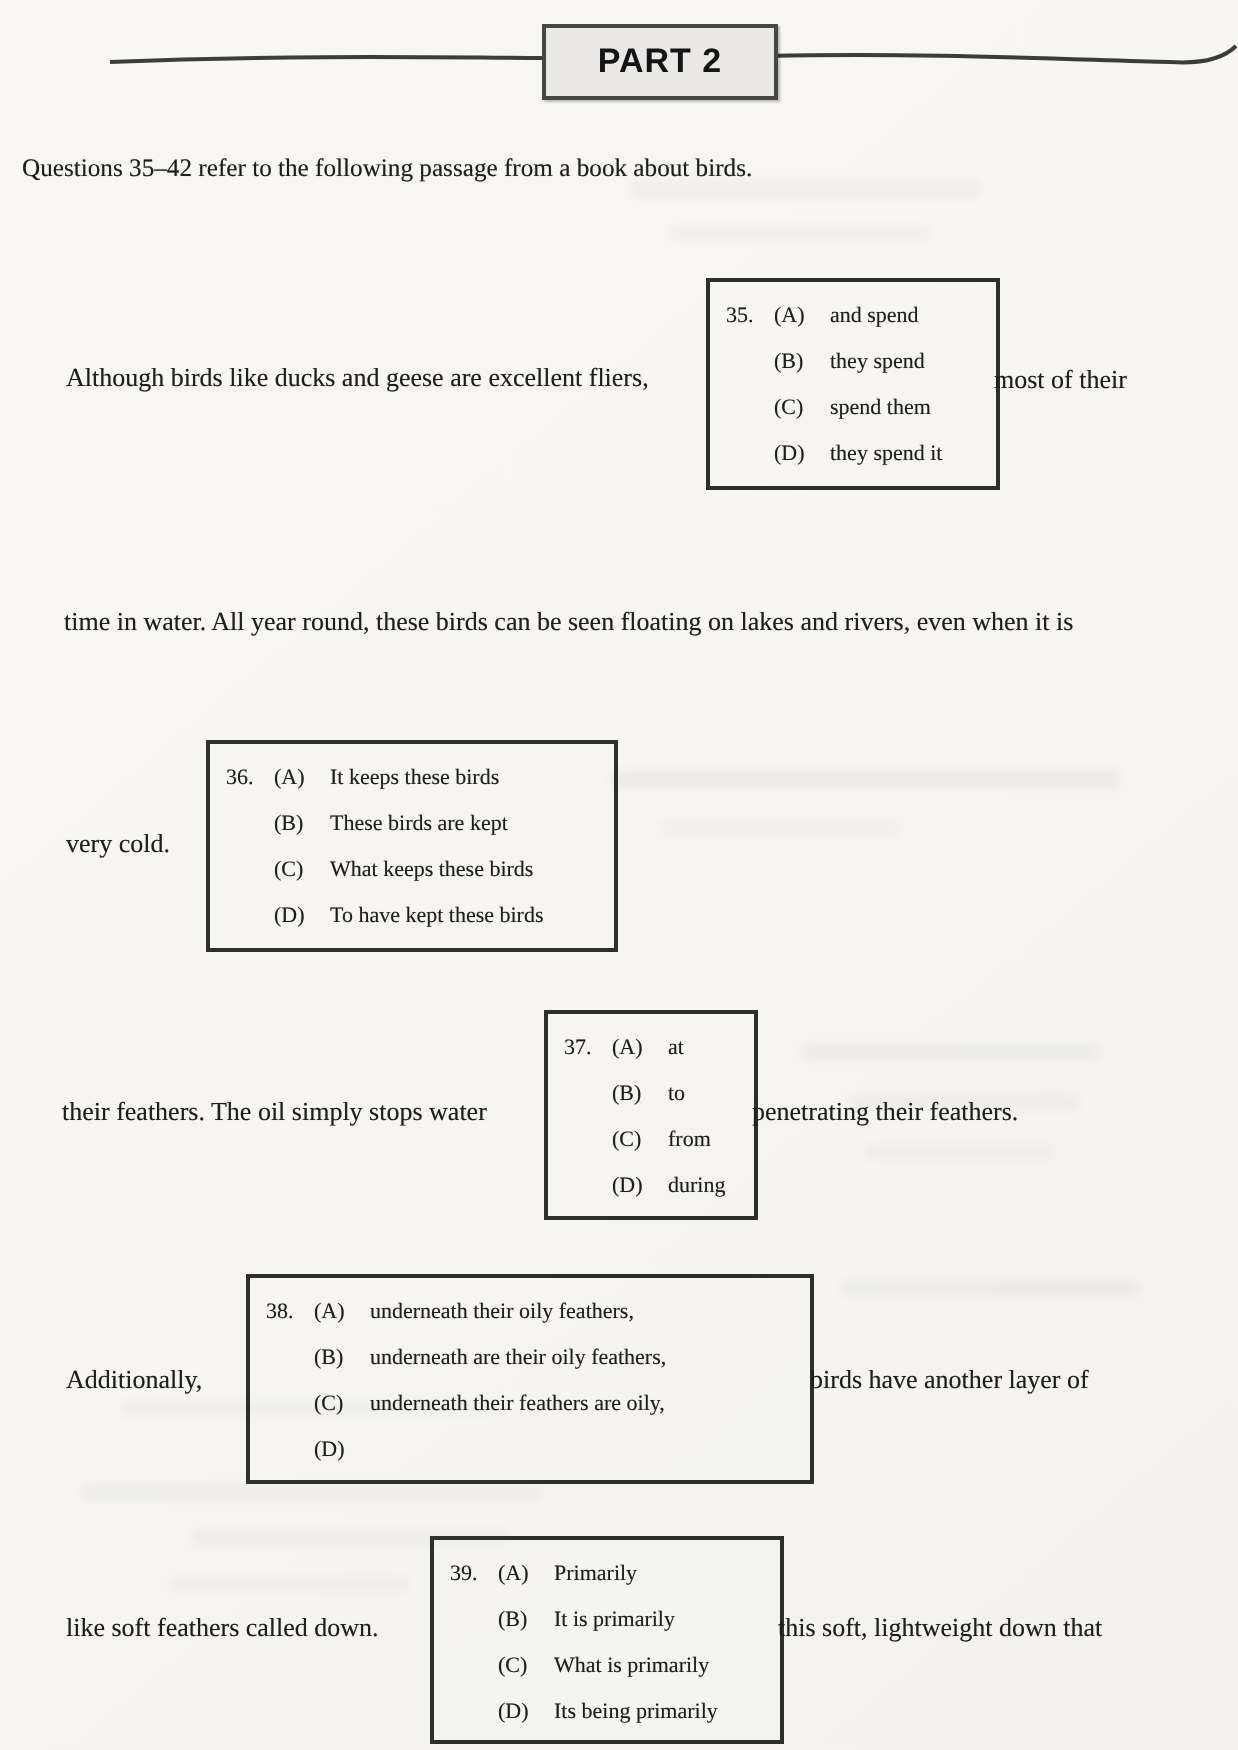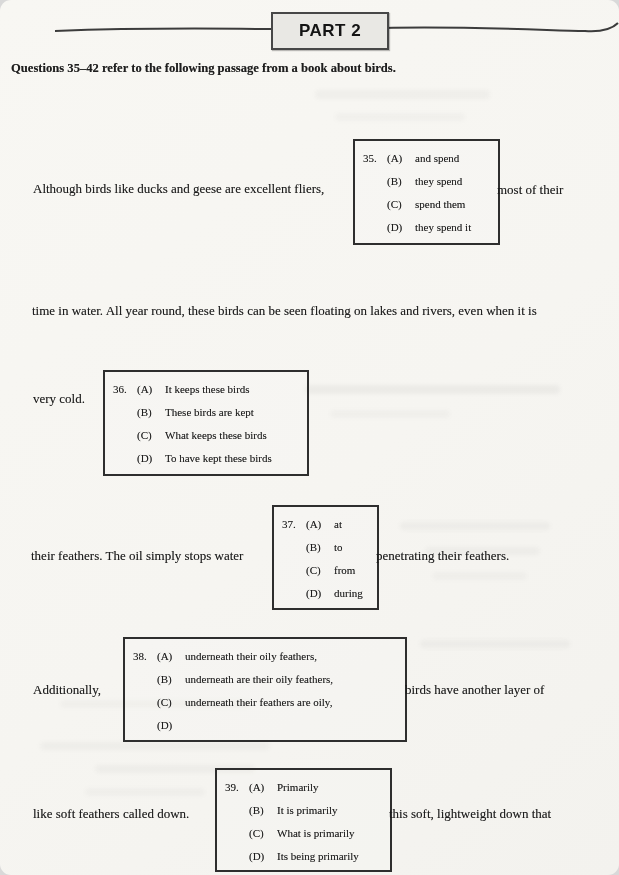--- a/index.html
+++ b/index.html
@@ -11,7 +11,6 @@
     font-family:"Liberation Serif", serif;
     color:#1e1e1e;
     overflow:hidden;
-    border-radius:11px;
   }
   .top-rule{position:absolute;left:0;top:0;}
   .partbox{

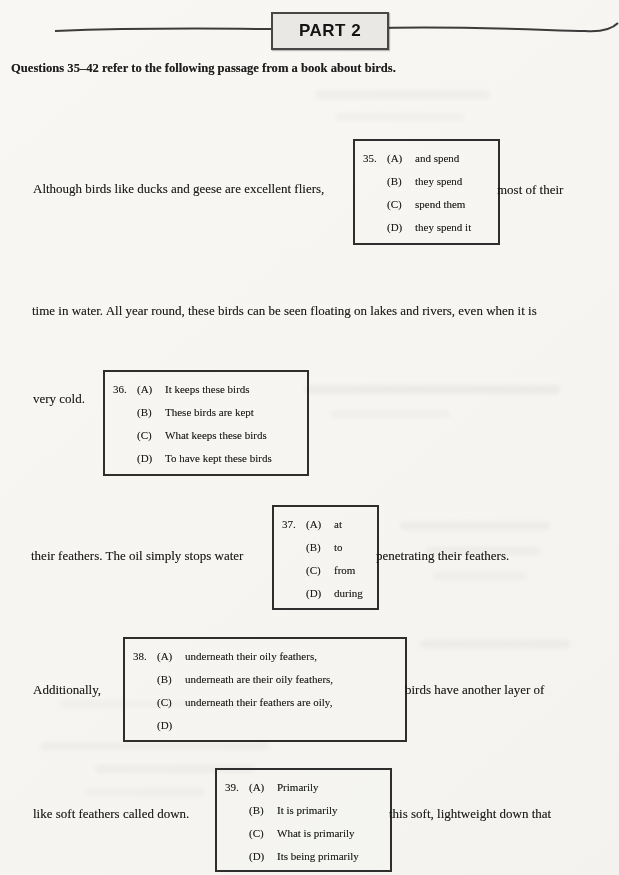--- a/index.html
+++ b/index.html
@@ -22,8 +22,8 @@
     box-shadow:1px 1px 1px rgba(0,0,0,.25);
   }
   .instructions{
-    position:absolute;left:11px;top:61px;
-    font-weight:bold;font-size:12.6px;white-space:nowrap;
+    position:absolute;left:11px;top:77px;
+    font-weight:normal;font-size:12.6px;white-space:nowrap;
     text-shadow:0 0 .4px rgba(0,0,0,.45);
   }
   .ptext{

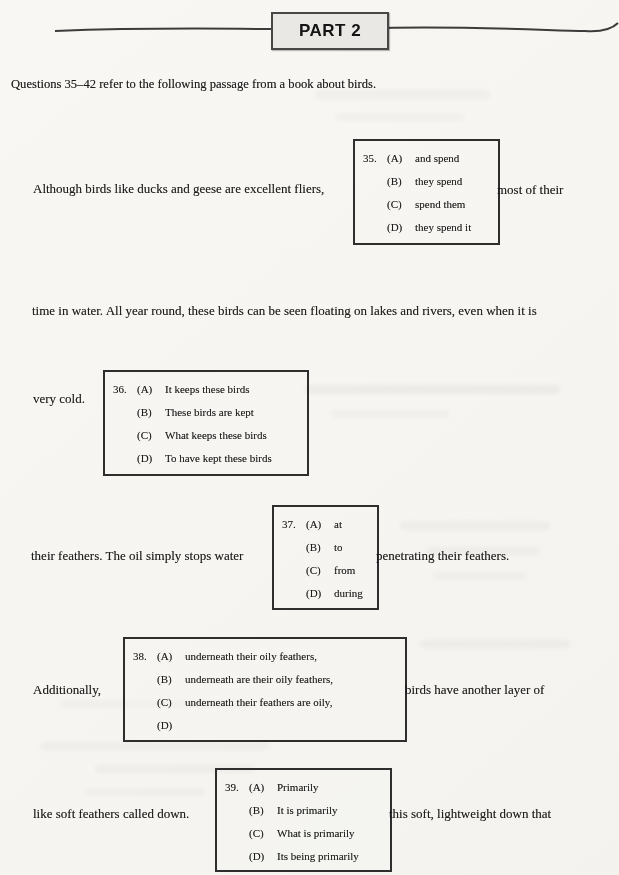--- a/index.html
+++ b/index.html
@@ -99,7 +99,7 @@
 
   <div class="ptext" style="left:32px;top:303px">time in water. All year round, these birds can be seen floating on lakes and rivers, even when it is</div>
 
-  <div class="ptext" style="left:33px;top:391px">very cold.</div>
+  <div class="ptext" style="left:33px;top:414px">very cold.</div>
   <div class="qbox" style="left:103px;top:370px;width:190px;height:97px">
     <div class="orow">
       <span class="qnum">36.</span>

